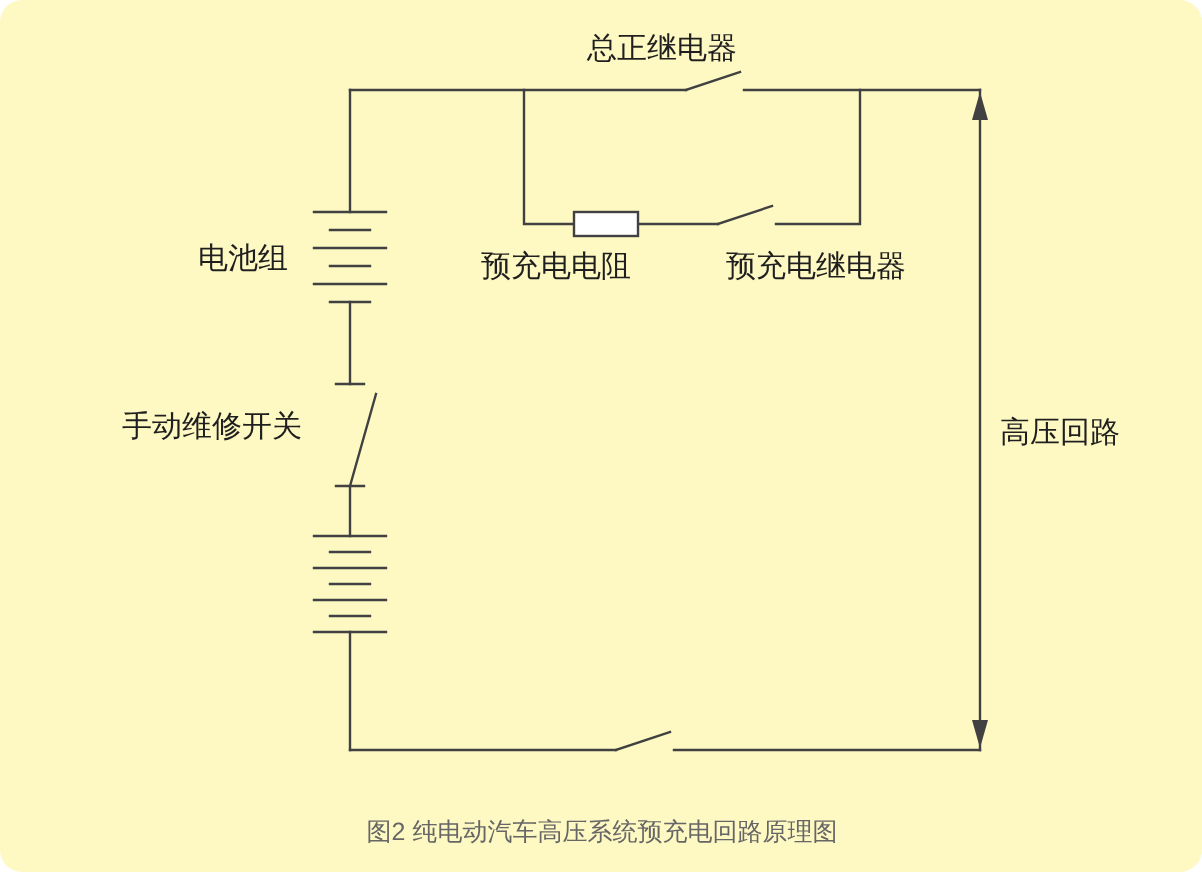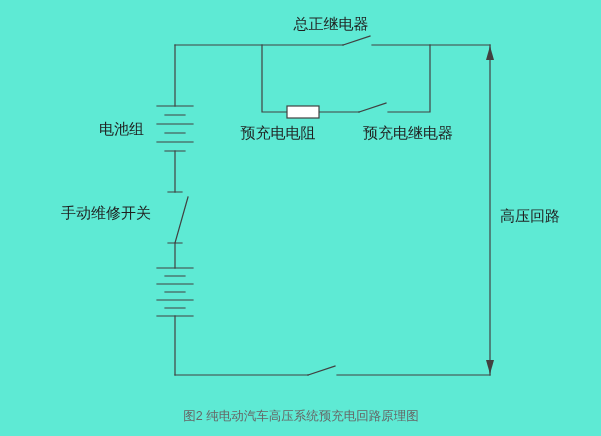--- a/index.html
+++ b/index.html
@@ -11,9 +11,10 @@
     position: relative;
     width: 601px;
     height: 436px;
-    background: #5eead4;
+    background: #fef9c3;
     font-family: "Liberation Sans", "DejaVu Sans", sans-serif;
     overflow: hidden;
+    border-radius: 11px;
   }
   svg { display: block; }
   .labels text {

